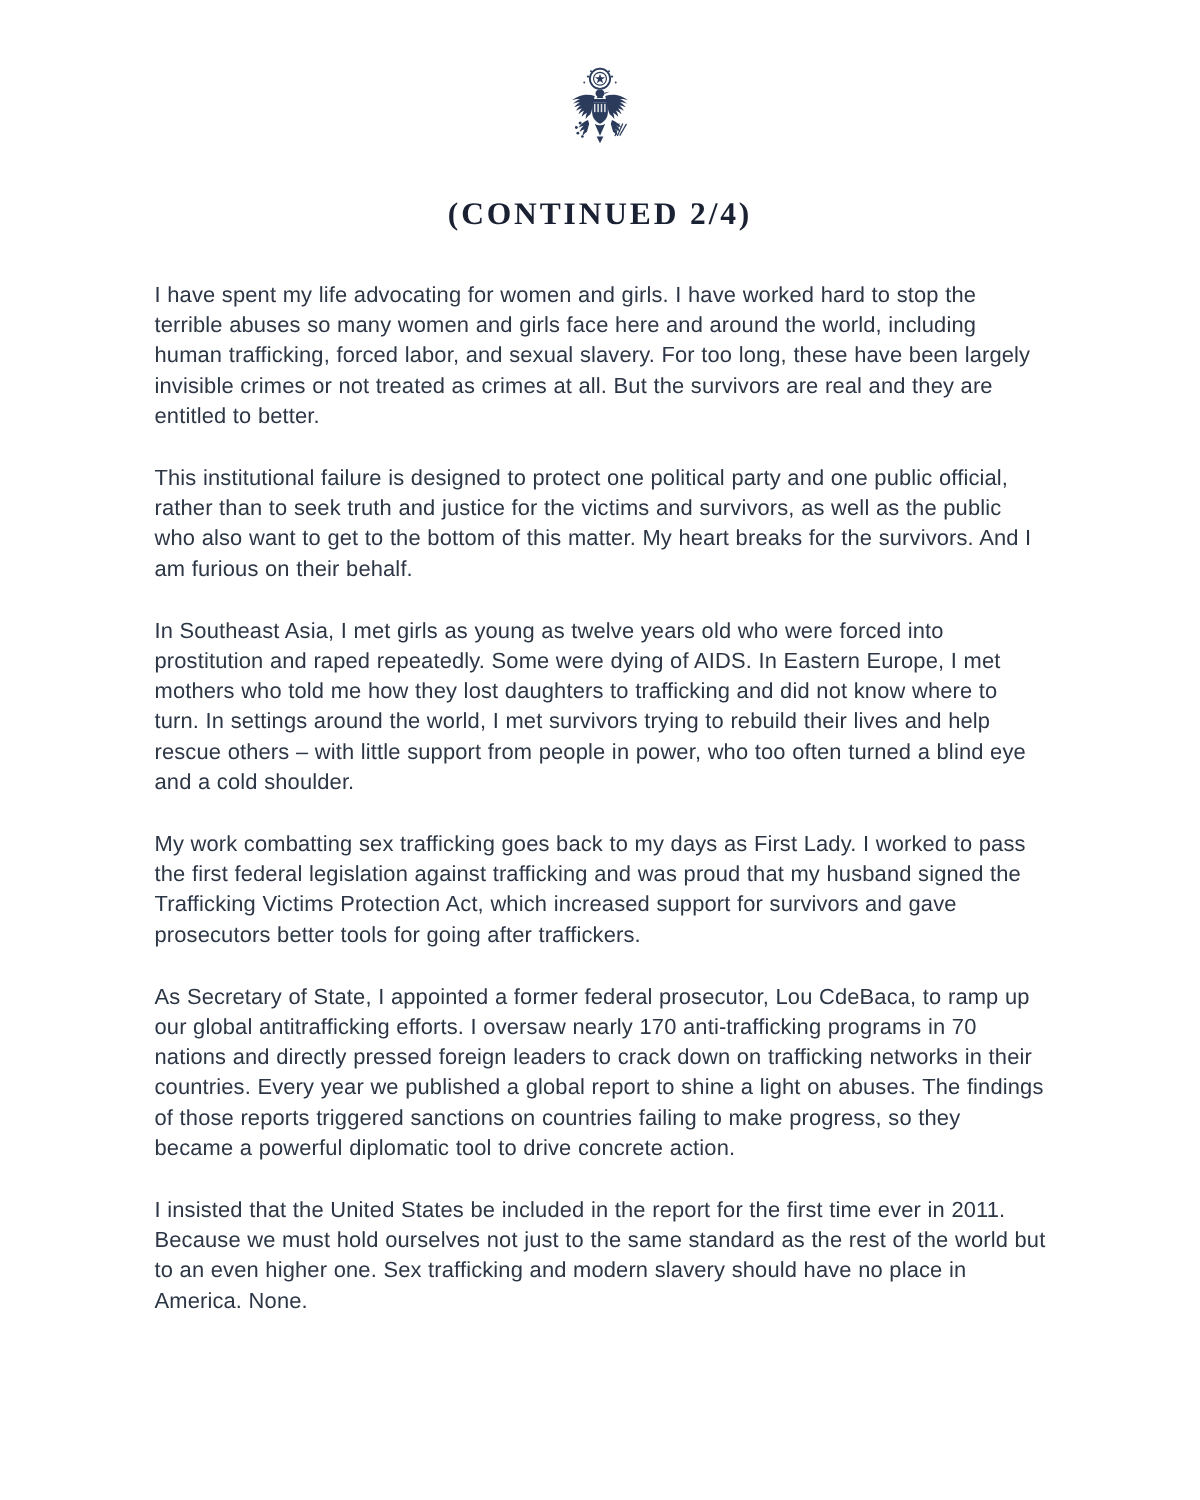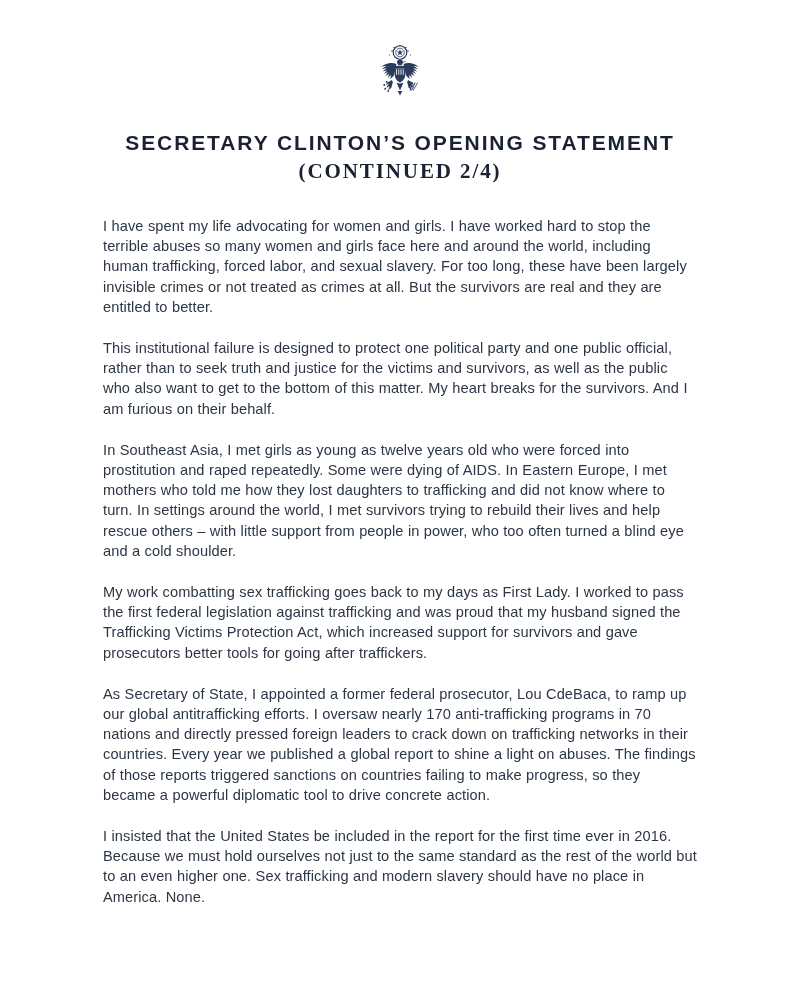--- a/index.html
+++ b/index.html
@@ -117,7 +117,6 @@
   </div>
 
   <h1 class="doc-title">
-    <span class="line1">Secretary Clinton’s Opening Statement</span>
     <span class="line2">(Continued 2/4)</span>
   </h1>
 

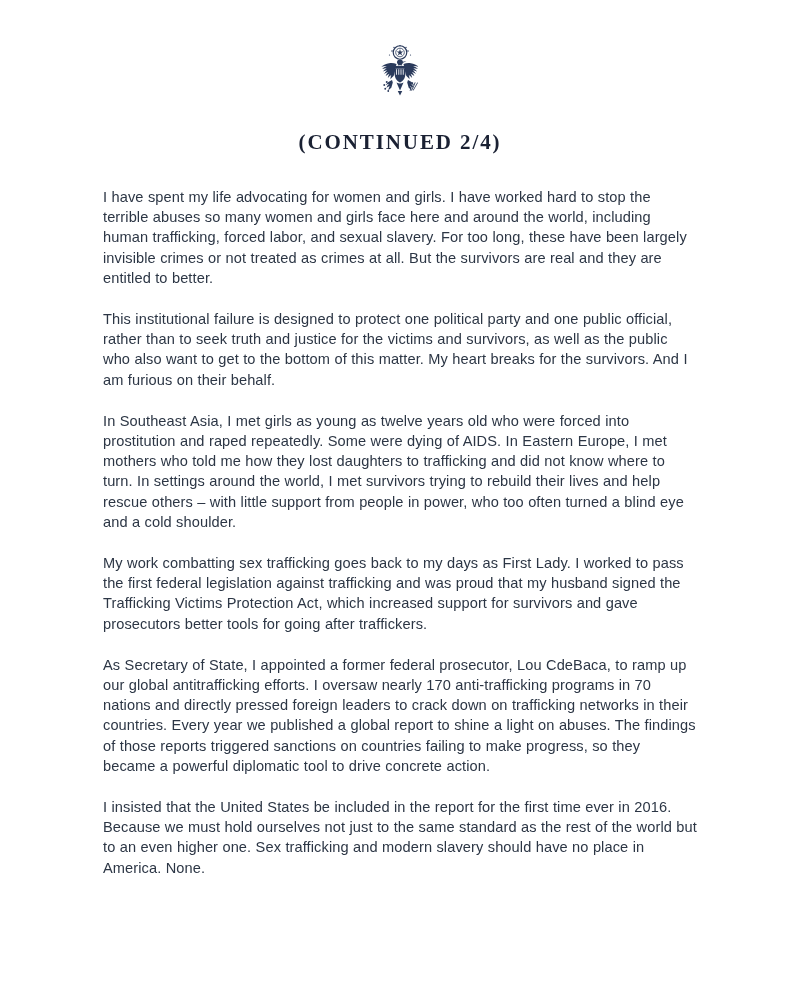--- a/index.html
+++ b/index.html
@@ -126,7 +126,7 @@
     <p class="para">In Southeast Asia, I met girls as young as twelve years old who were forced into prostitution and raped repeatedly. Some were dying of AIDS. In Eastern Europe, I met mothers who told me how they lost daughters to trafficking and did not know where to turn. In settings around the world, I met survivors trying to rebuild their lives and help rescue others – with little support from people in power, who too often turned a blind eye and a cold shoulder.</p>
     <p class="para">My work combatting sex trafficking goes back to my days as First Lady. I worked to pass the first federal legislation against trafficking and was proud that my husband signed the Trafficking Victims Protection Act, which increased support for survivors and gave prosecutors better tools for going after traffickers.</p>
     <p class="para">As Secretary of State, I appointed a former federal prosecutor, Lou CdeBaca, to ramp up our global antitrafficking efforts. I oversaw nearly 170 anti-trafficking programs in 70 nations and directly pressed foreign leaders to crack down on trafficking networks in their countries. Every year we published a global report to shine a light on abuses. The findings of those reports triggered sanctions on countries failing to make progress, so they became a powerful diplomatic tool to drive concrete action.</p>
-    <p class="para">I insisted that the United States be included in the report for the first time ever in 2016. Because we must hold ourselves not just to the same standard as the rest of the world but to an even higher one. Sex trafficking and modern slavery should have no place in America. None.</p>
+    <p class="para">I insisted that the United States be included in the report for the first time ever in 2011. Because we must hold ourselves not just to the same standard as the rest of the world but to an even higher one. Sex trafficking and modern slavery should have no place in America. None.</p>
   </div>
 
 </div>

